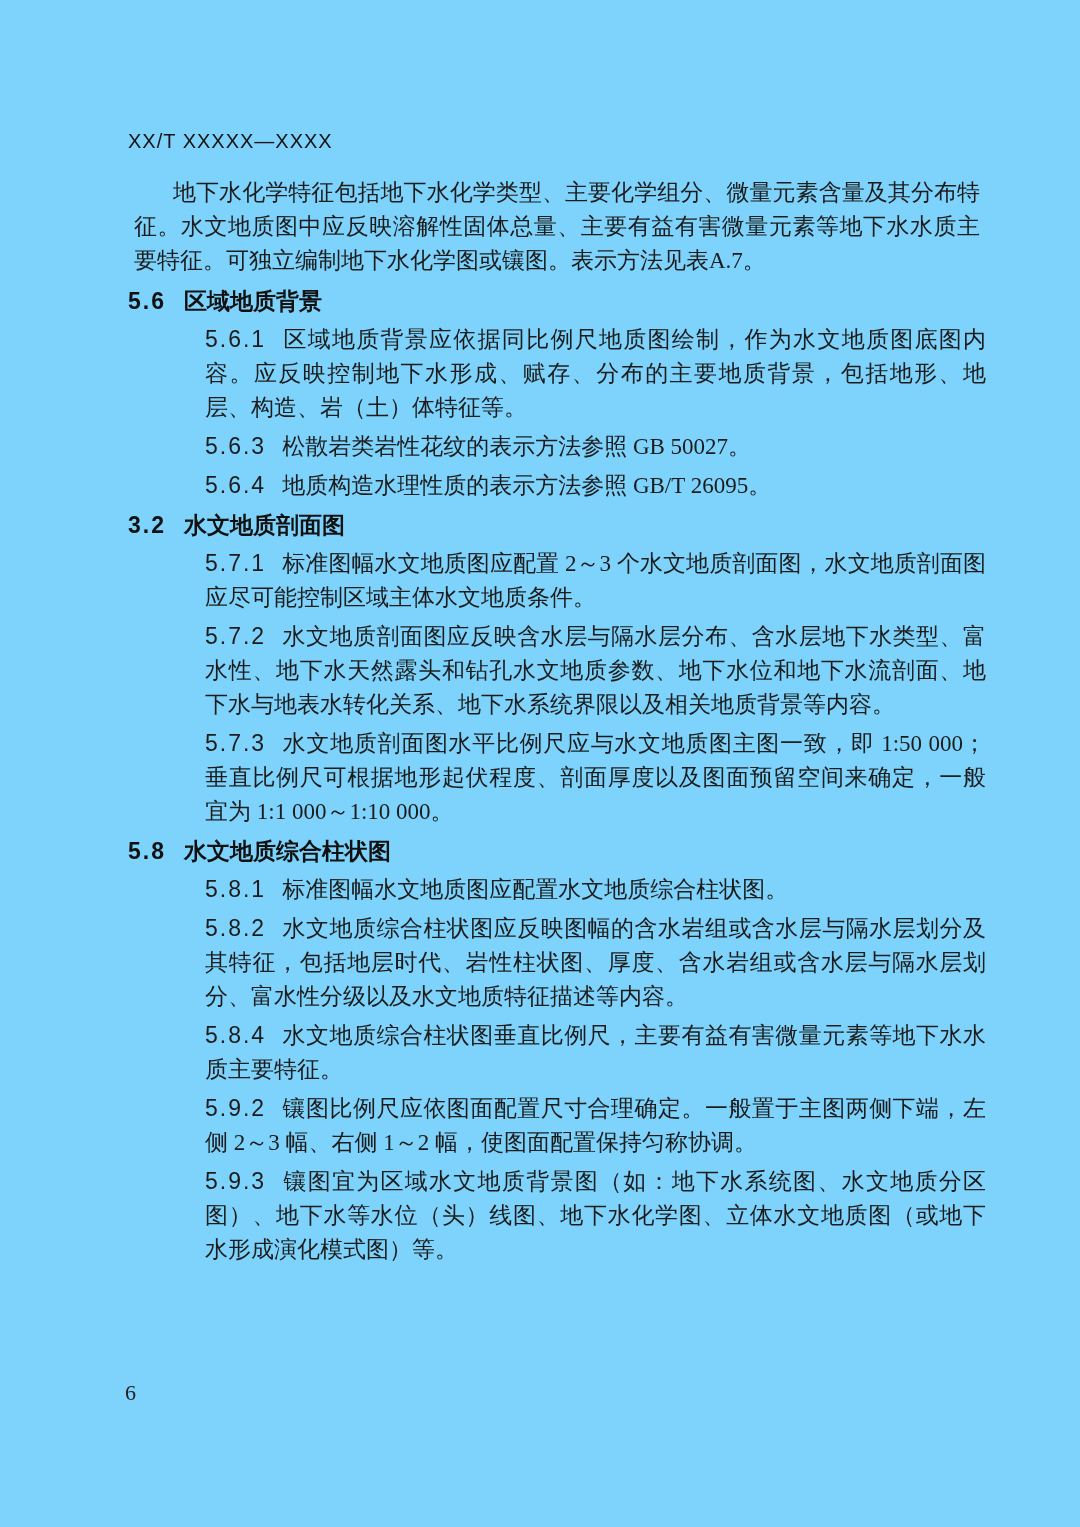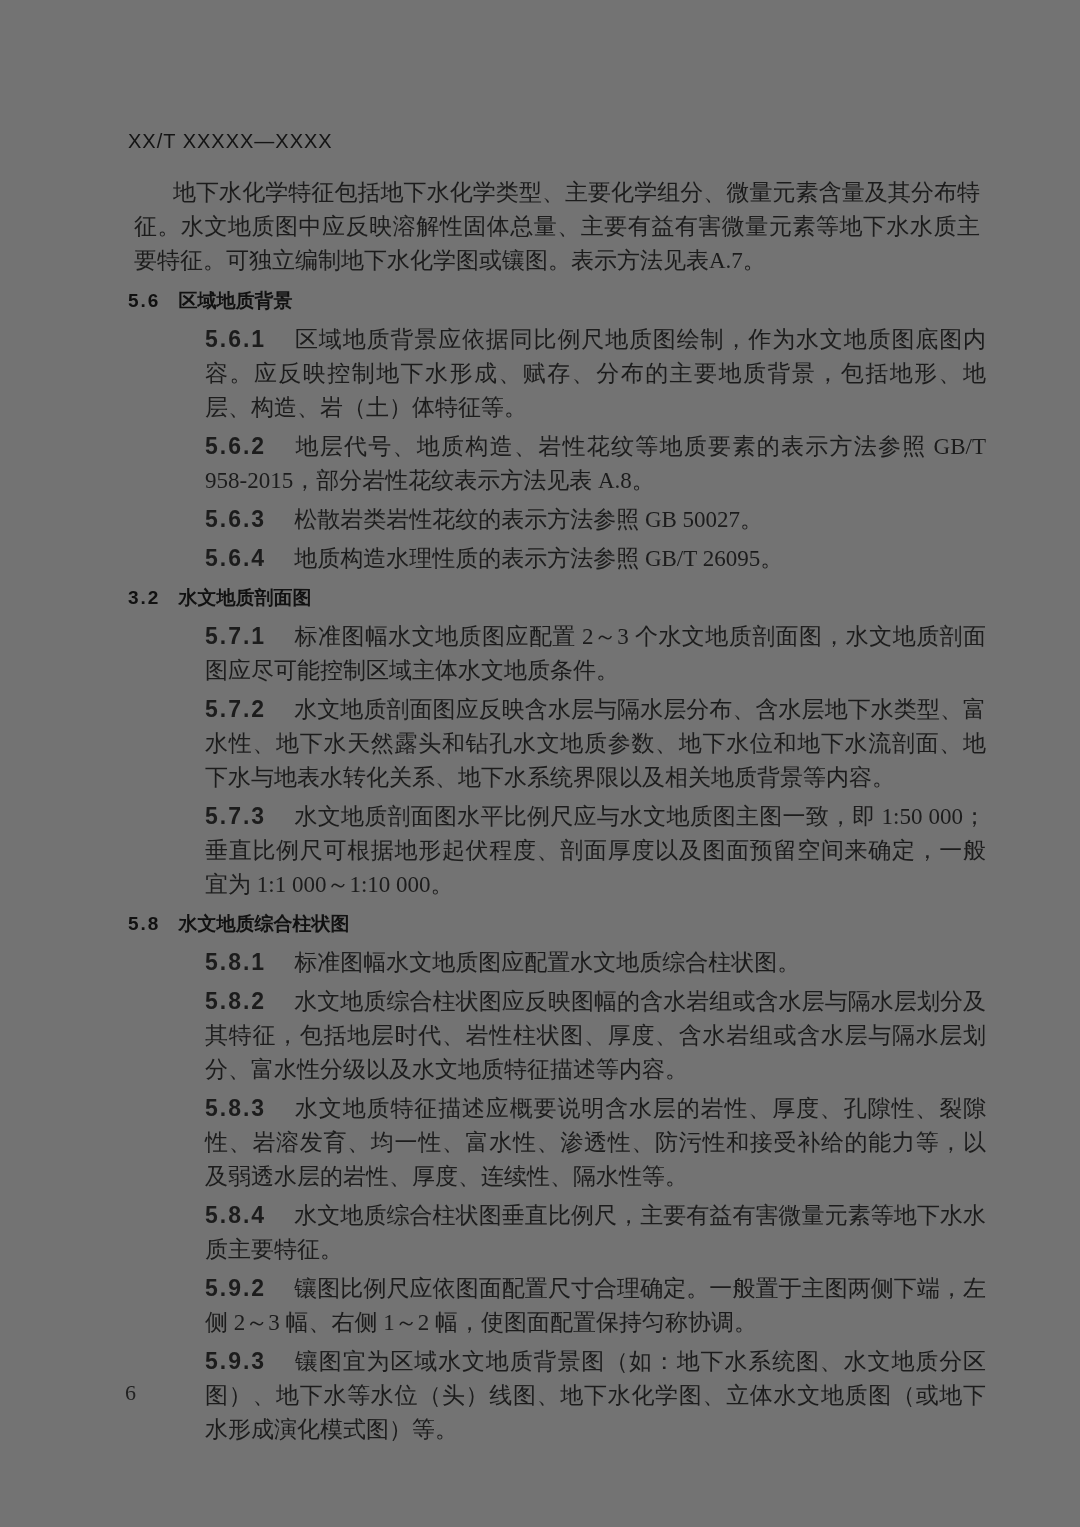--- a/index.html
+++ b/index.html
@@ -67,7 +67,7 @@
 </head>
 <body>
 
-<div class="page" style="background: #737373; color: rgb(28, 28, 28);">
+<div class="page" style="background: #7dd3fc; color: rgb(28, 28, 28);">
 
   <div class="doc-header">
     <span>XX/T XXXXX—XXXX</span>

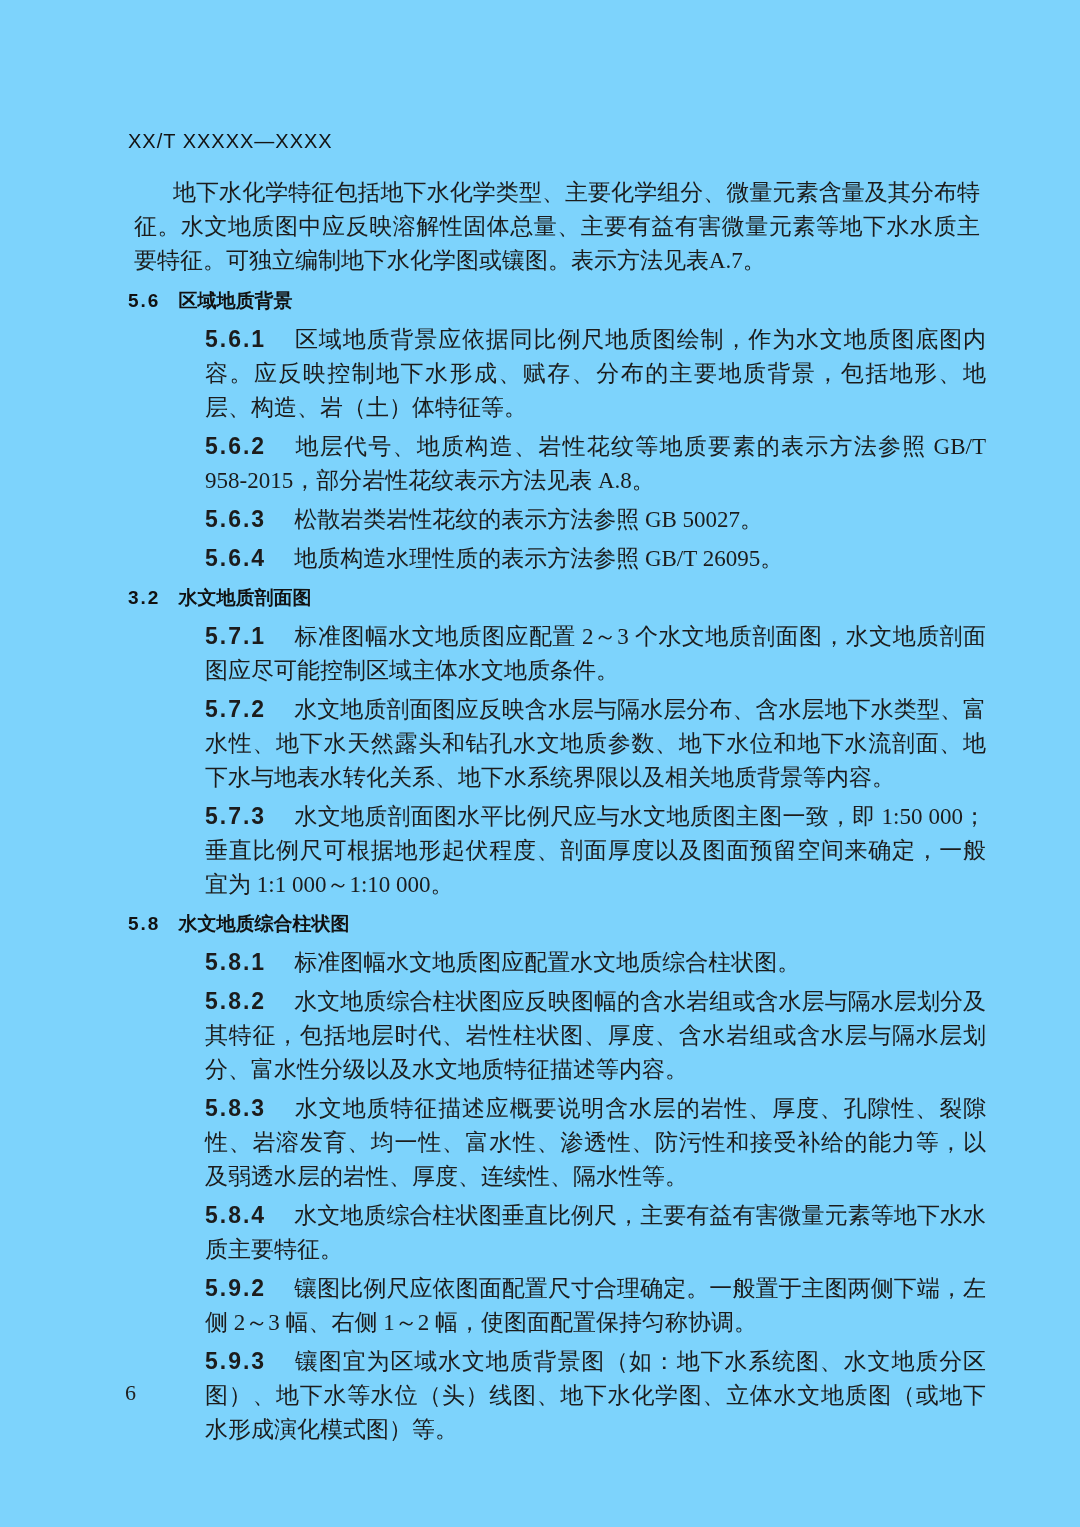--- a/index.html
+++ b/index.html
@@ -38,7 +38,7 @@
   }
   .section-heading {
     margin: 5px 0 0 0;
-    font-size: 19px;
+    font-size: 23px;
     font-weight: bold;
     font-family: "Liberation Sans", "DejaVu Sans", sans-serif;
     color: #111;

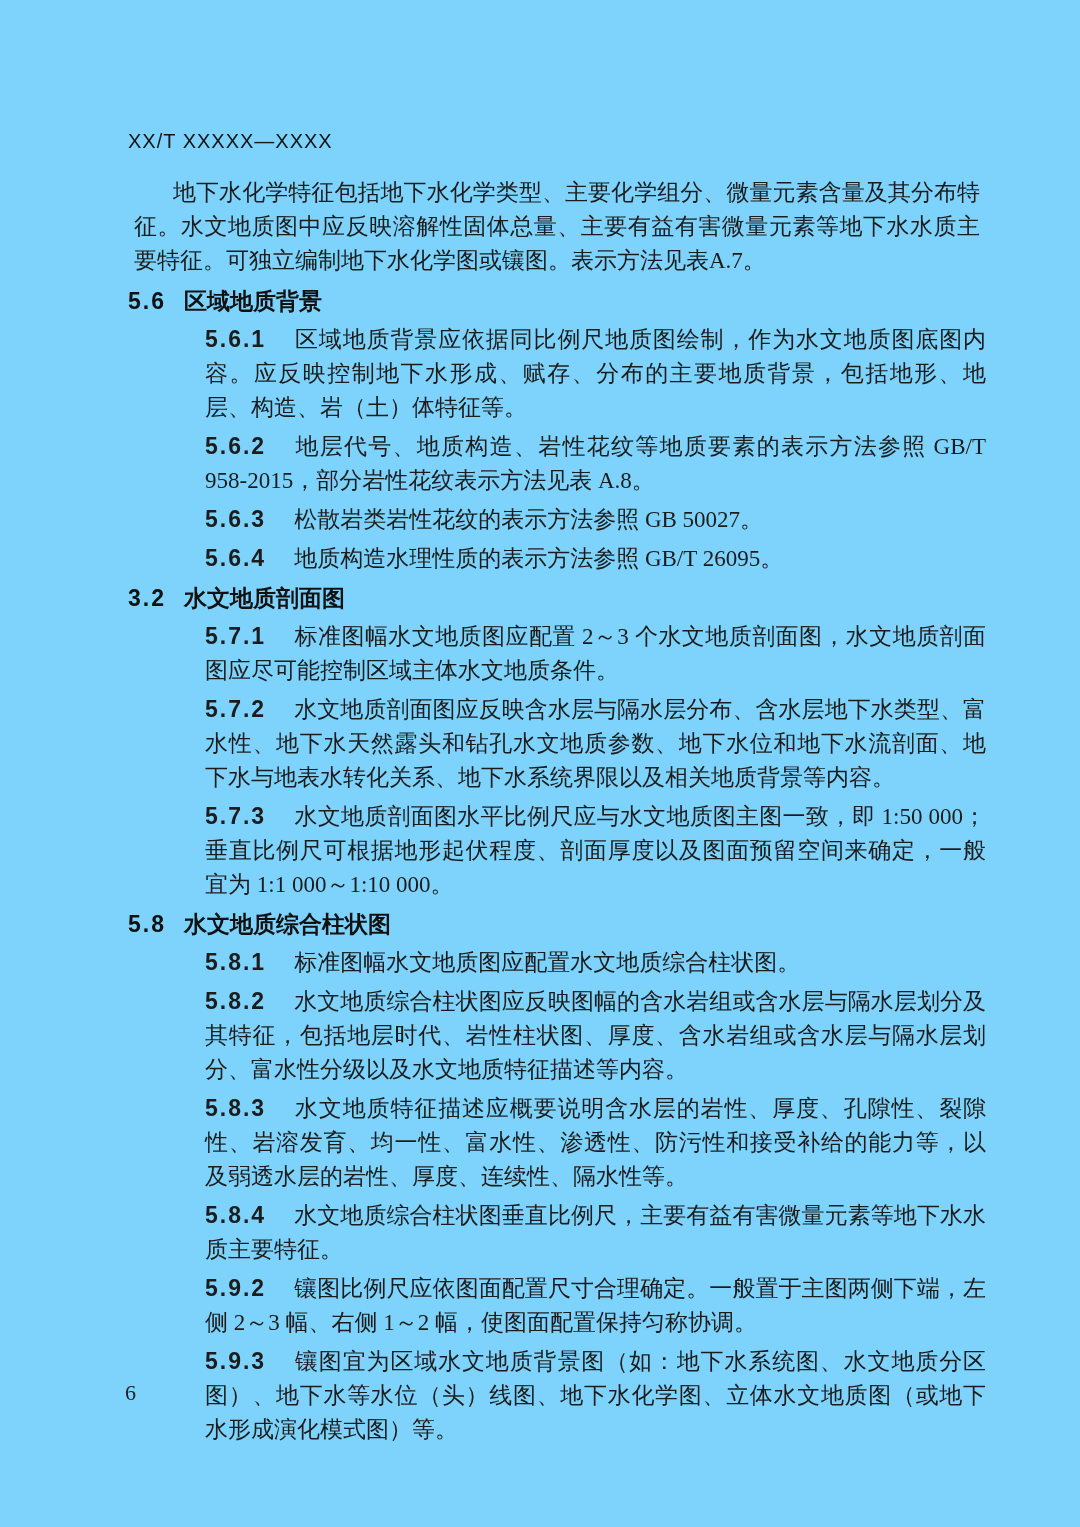--- a/index.html
+++ b/index.html
@@ -50,10 +50,10 @@
     padding-left: 77px;
   }
   .clause-num {
-    font-weight: bold;
+    font-weight: normal;
     font-family: "Liberation Sans", "DejaVu Sans", sans-serif;
     letter-spacing: 2px;
-    margin-right: 28px;
+    margin-right: 16px;
     white-space: nowrap;
   }
   .page-footer {

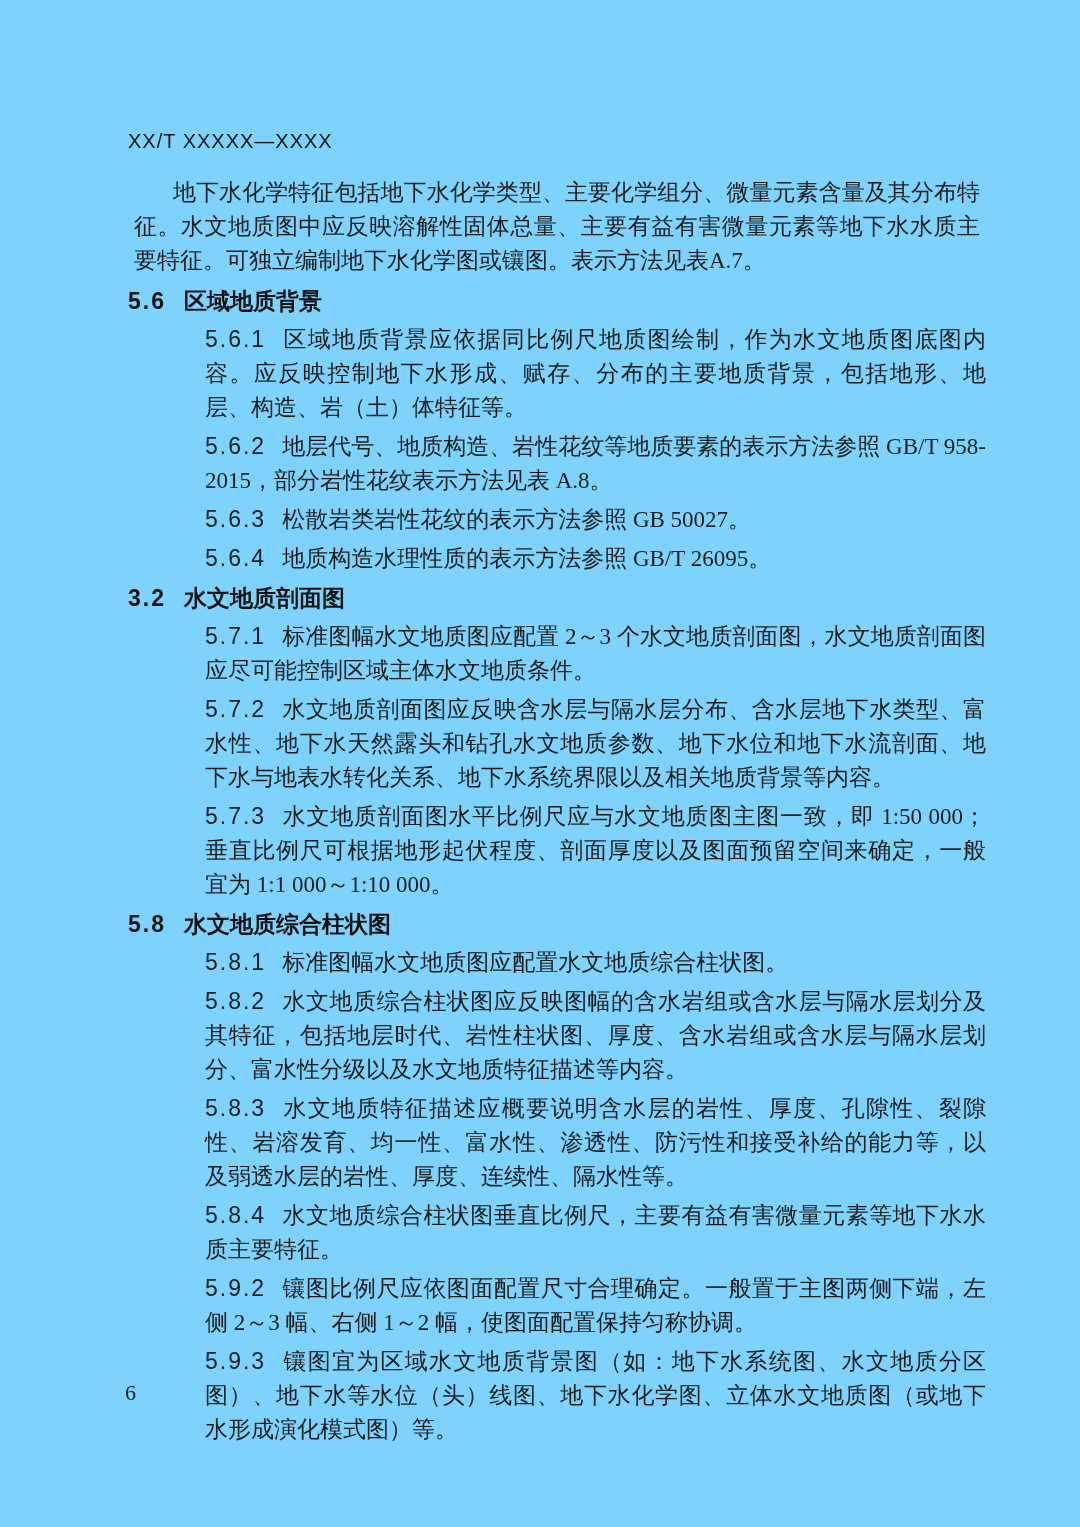--- a/index.html
+++ b/index.html
@@ -85,9 +85,6 @@
     <span class="clause-num">5.6.1</span><span class="clause-text">区域地质背景应依据同比例尺地质图绘制，作为水文地质图底图内容。应反映控制地下水形成、赋存、分布的主要地质背景，包括地形、地层、构造、岩（土）体特征等。</span>
   </p>
 
-  <p class="clause">
-    <span class="clause-num">5.6.2</span><span class="clause-text">地层代号、地质构造、岩性花纹等地质要素的表示方法参照 GB/T 958-2015，部分岩性花纹表示方法见表 A.8。</span>
-  </p>
 
   <p class="clause">
     <span class="clause-num">5.6.3</span><span class="clause-text">松散岩类岩性花纹的表示方法参照 GB 50027。</span>

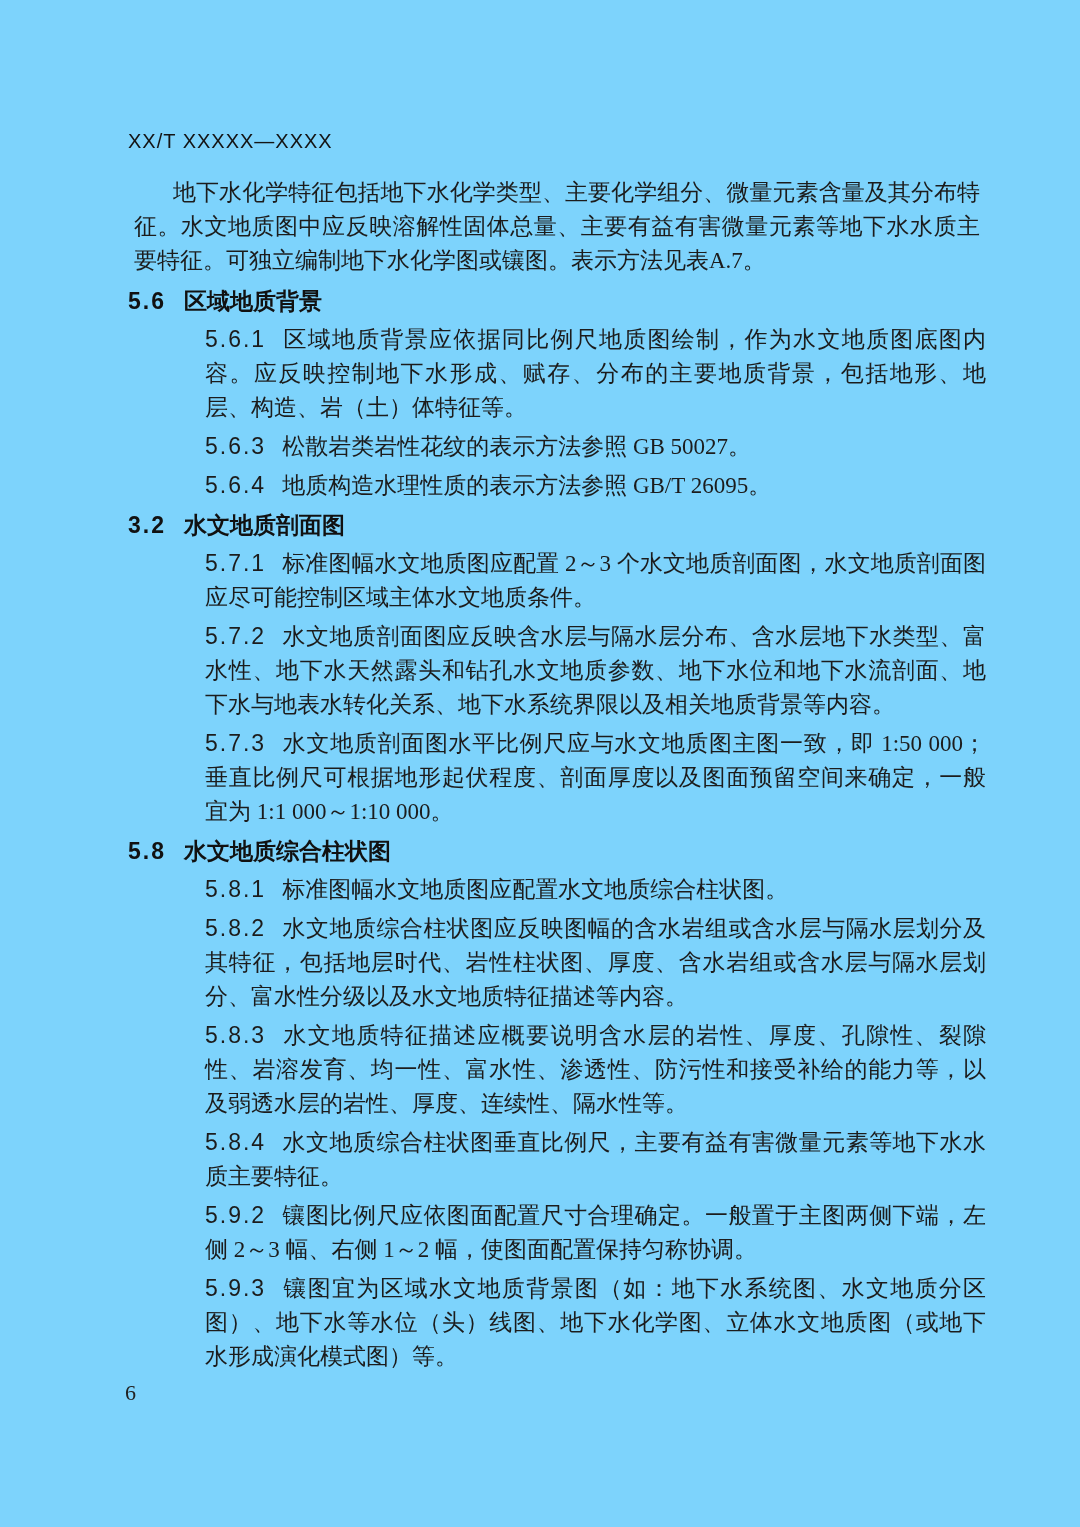--- a/index.html
+++ b/index.html
@@ -128,9 +128,6 @@
     <span class="clause-num">5.8.2</span><span class="clause-text">水文地质综合柱状图应反映图幅的含水岩组或含水层与隔水层划分及其特征，包括地层时代、岩性柱状图、厚度、含水岩组或含水层与隔水层划分、富水性分级以及水文地质特征描述等内容。</span>
   </p>
 
-  <p class="clause">
-    <span class="clause-num">5.8.3</span><span class="clause-text">水文地质特征描述应概要说明含水层的岩性、厚度、孔隙性、裂隙性、岩溶发育、均一性、富水性、渗透性、防污性和接受补给的能力等，以及弱透水层的岩性、厚度、连续性、隔水性等。</span>
-  </p>
 
   <p class="clause">
     <span class="clause-num">5.8.4</span><span class="clause-text">水文地质综合柱状图垂直比例尺，主要有益有害微量元素等地下水水质主要特征。</span>

